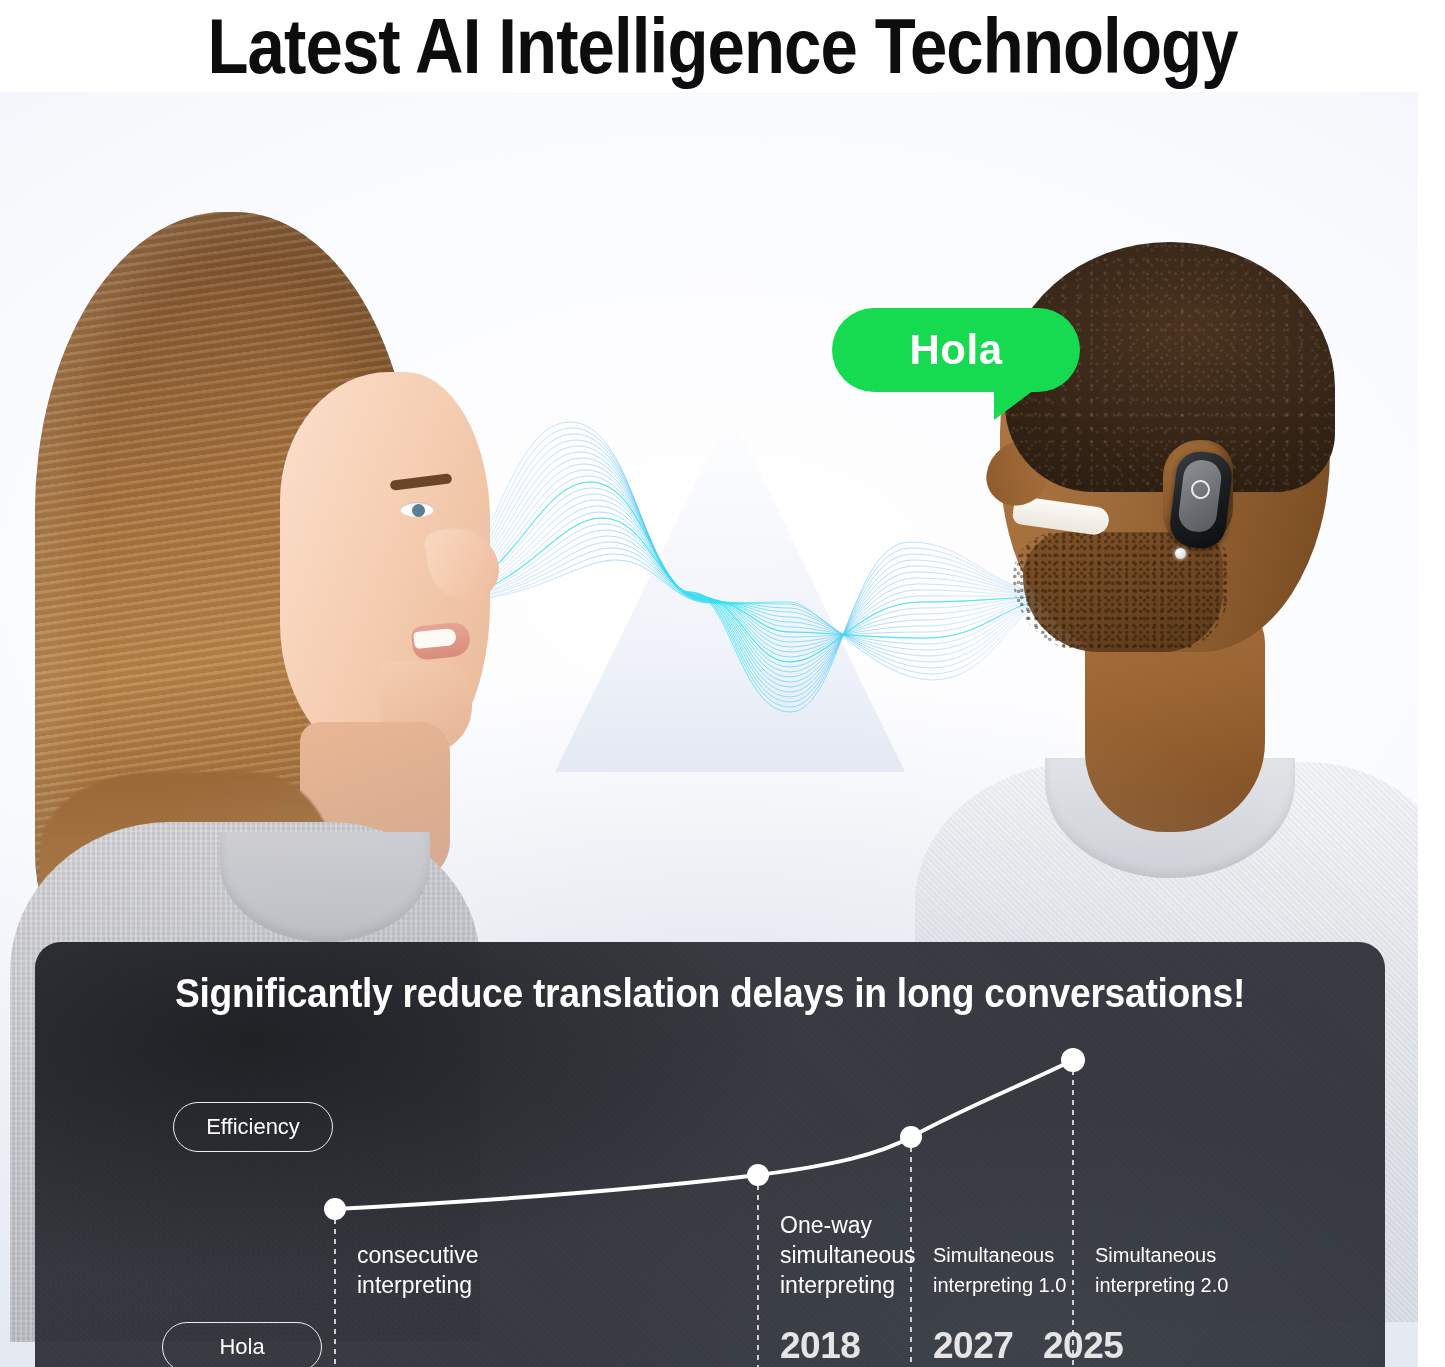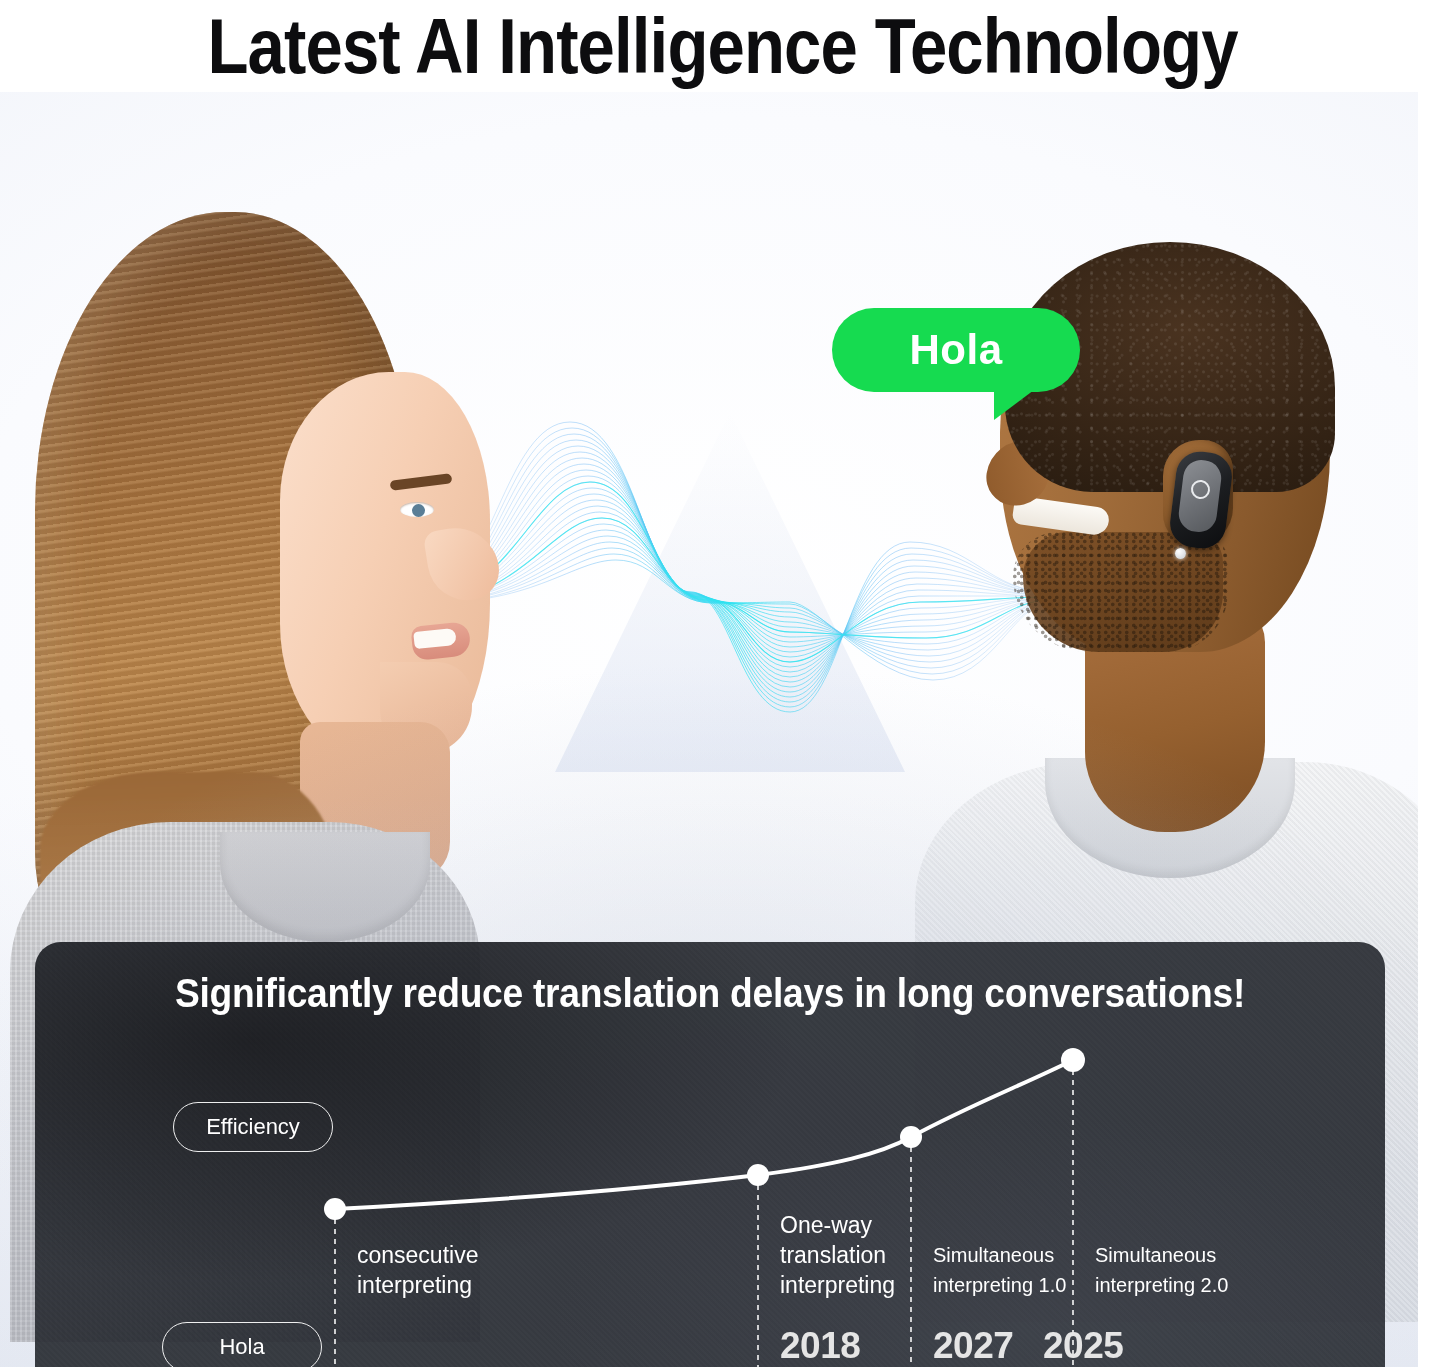--- a/index.html
+++ b/index.html
@@ -651,7 +651,7 @@
       <div class="tech-label" style="left:322px; top:298px;">consecutive
 interpreting</div>
       <div class="tech-label" style="left:745px; top:268px;">One-way
-translation
+simultaneous
 interpreting</div>
       <div class="tech-label small" style="left:898px; top:298px;">Simultaneous
 interpreting 1.0</div>

